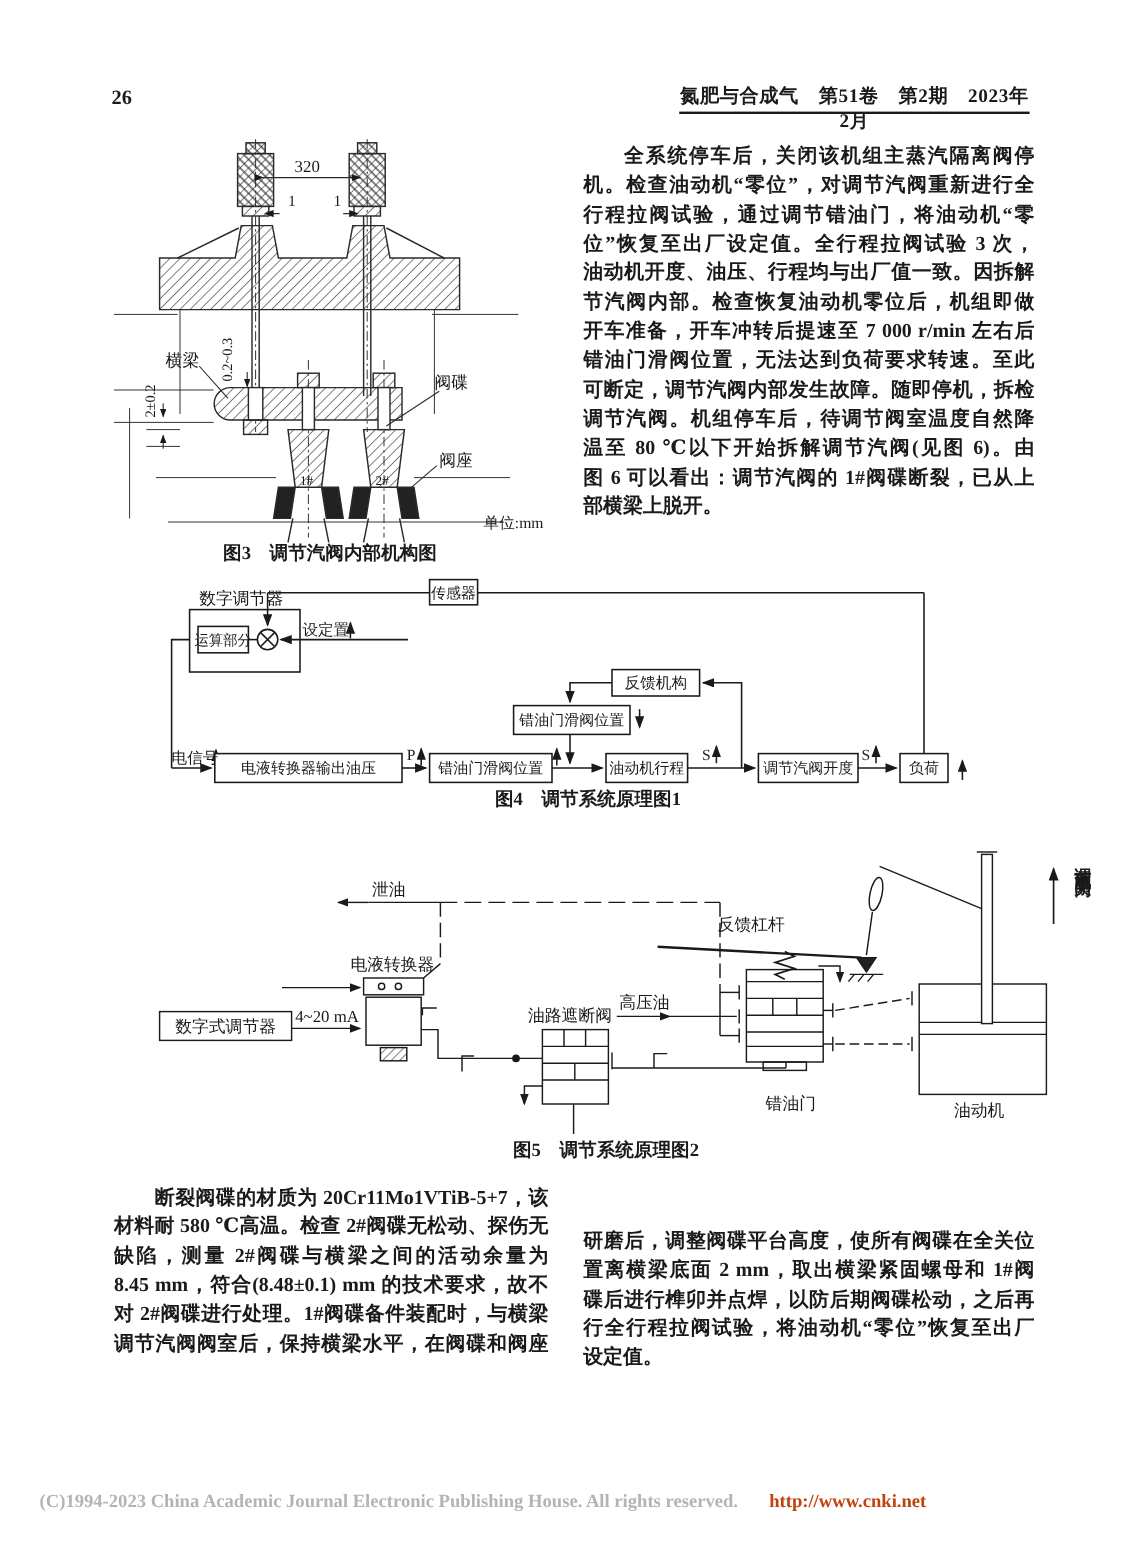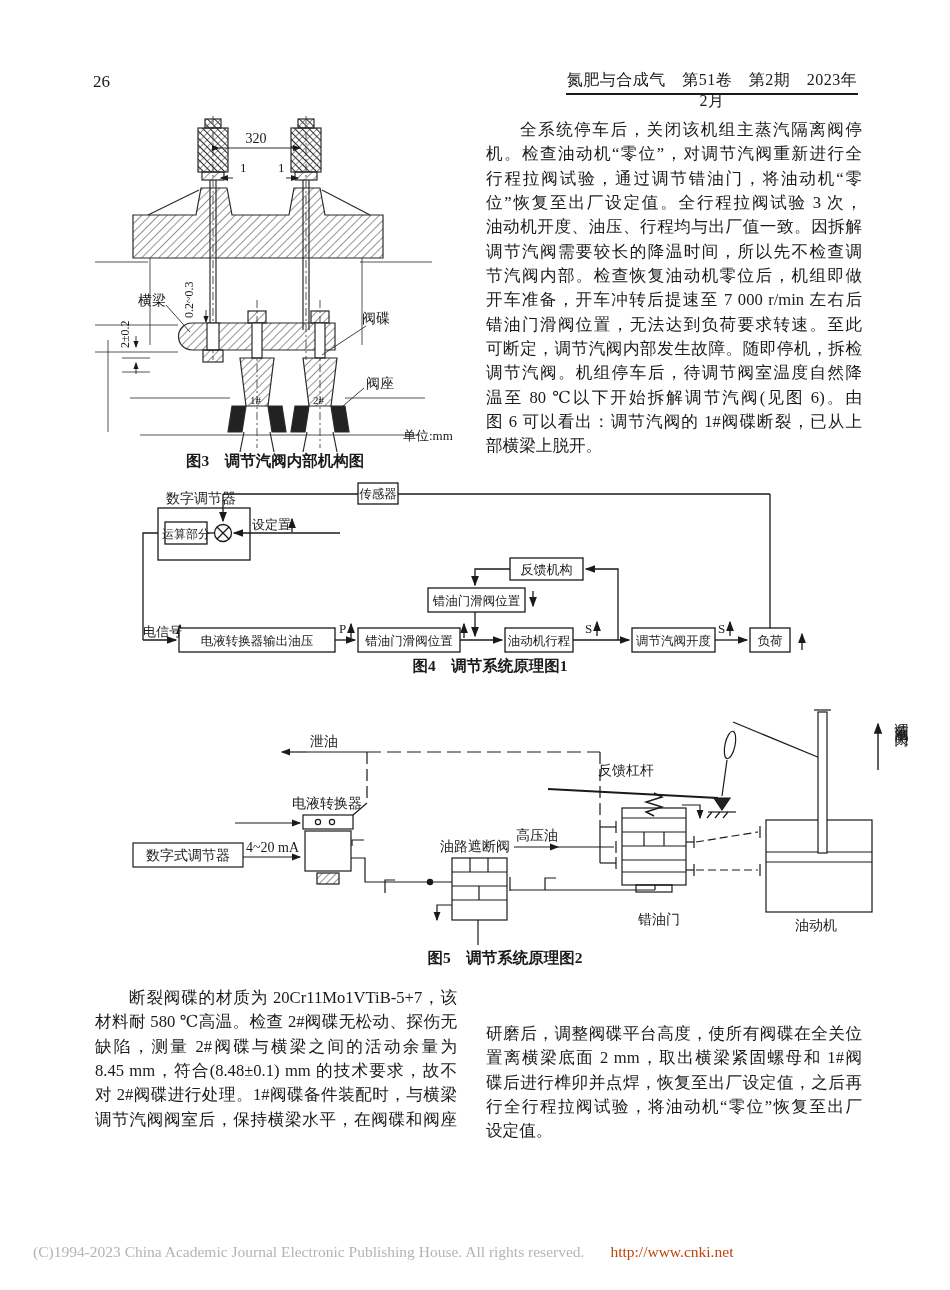--- a/index.html
+++ b/index.html
@@ -8,7 +8,7 @@
     font-family:"Liberation Serif","DejaVu Serif",serif;color:#1a1a1a;
     overflow:hidden;
   }
-  .abs{position:absolute;}
+  .abs{position:absolute;font-weight:bold;}
   
   #pageno{left:93px;top:72px;font-size:17px;}
   #jhead{left:566px;top:70px;width:292px;text-align:center;font-size:16px;letter-spacing:.5px;}

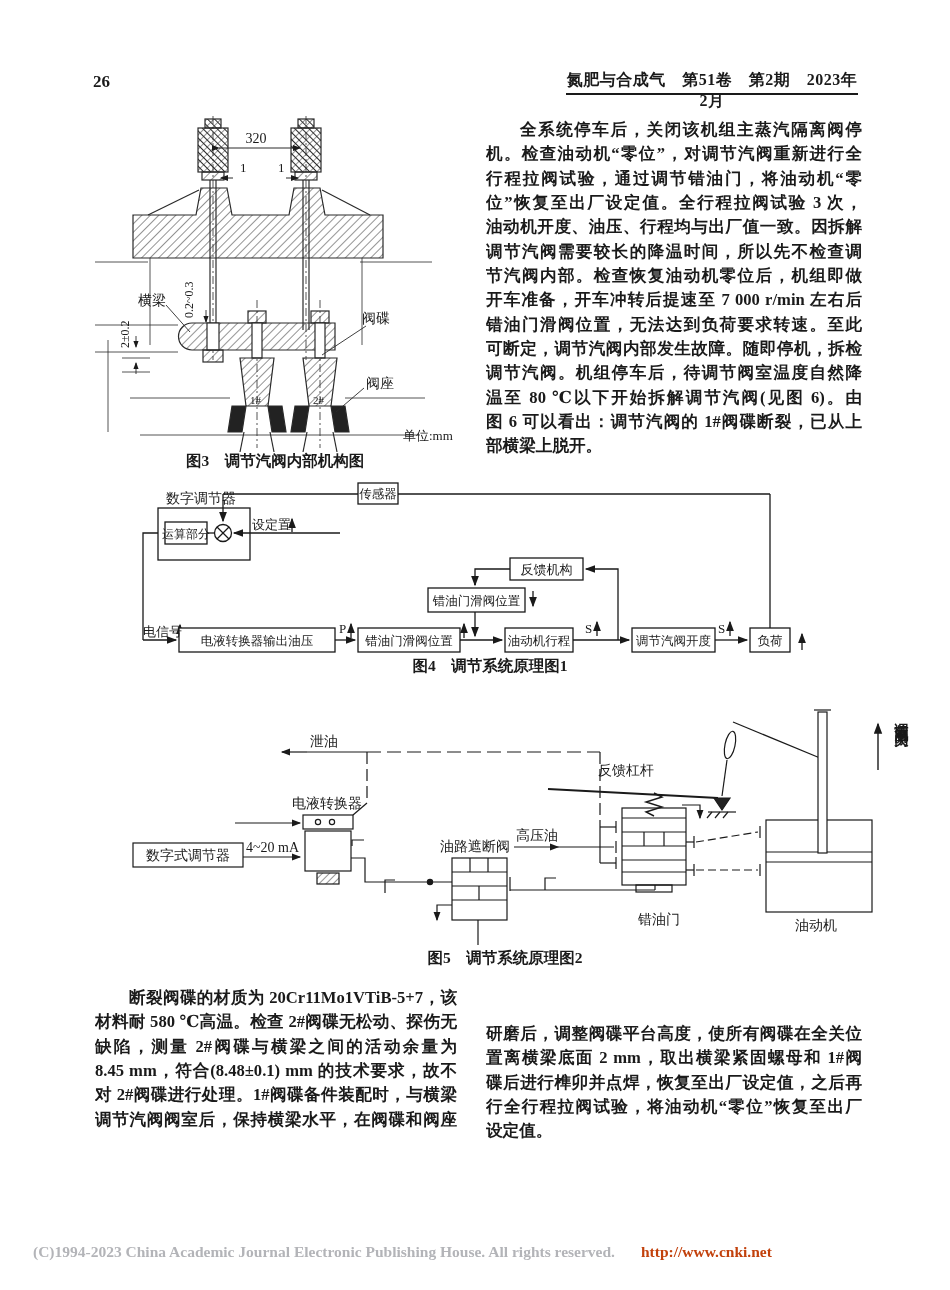--- a/index.html
+++ b/index.html
@@ -148,7 +148,6 @@
   <div class="ln">行程拉阀试验，通过调节错油门，将油动机“零</div>
   <div class="ln">位”恢复至出厂设定值。全行程拉阀试验 3 次，</div>
   <div class="ln">油动机开度、油压、行程均与出厂值一致。因拆解</div>
-  <div class="ln">调节汽阀需要较长的降温时间，所以先不检查调</div>
   <div class="ln">节汽阀内部。检查恢复油动机零位后，机组即做</div>
   <div class="ln">开车准备，开车冲转后提速至 7 000 r/min 左右后</div>
   <div class="ln">错油门滑阀位置，无法达到负荷要求转速。至此</div>

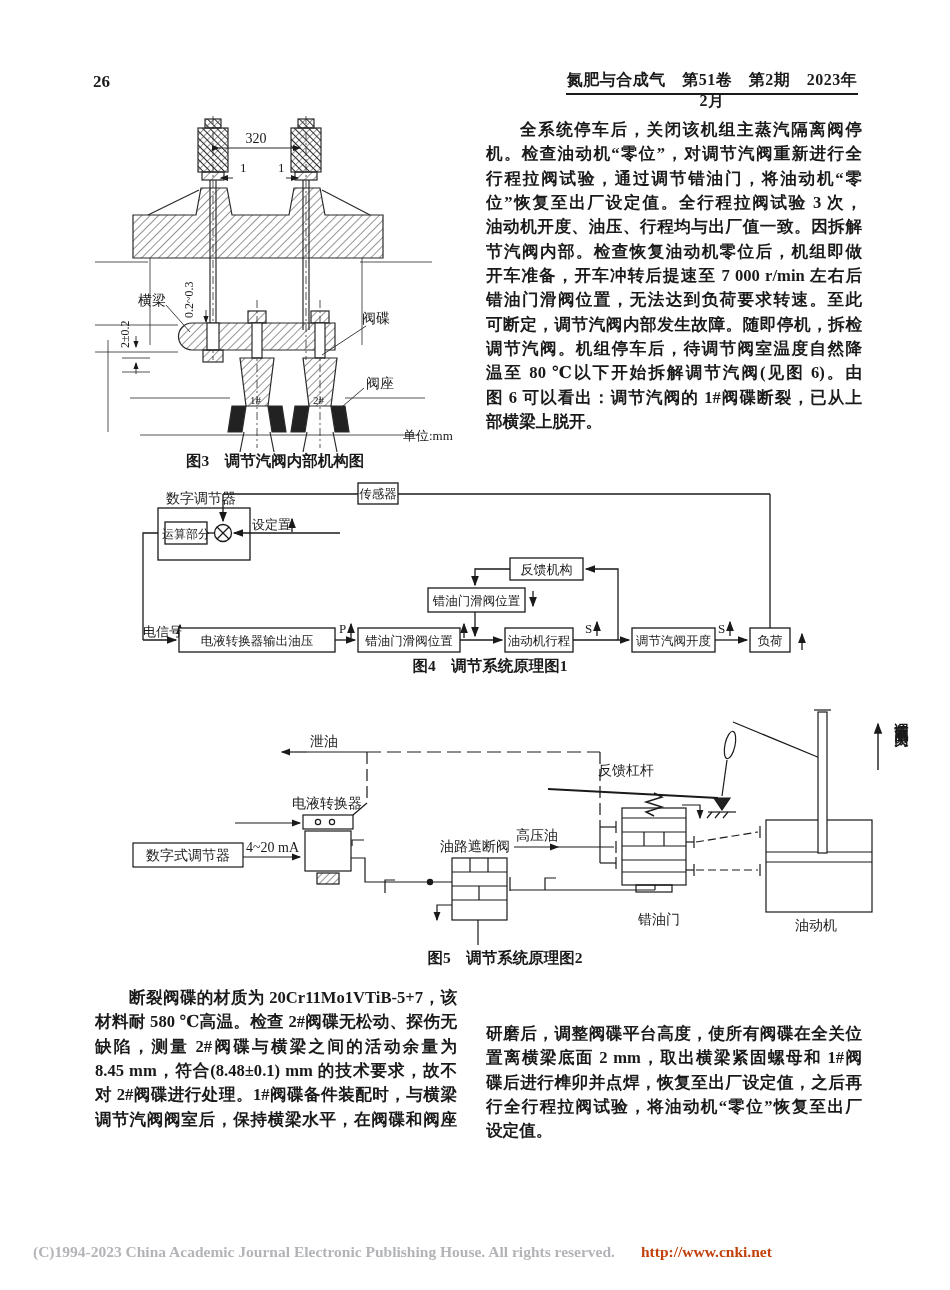--- a/index.html
+++ b/index.html
@@ -357,7 +357,7 @@
 <div class="abs col" id="col-br">
   <div class="ln">研磨后，调整阀碟平台高度，使所有阀碟在全关位</div>
   <div class="ln">置离横梁底面 2 mm，取出横梁紧固螺母和 1#阀</div>
-  <div class="ln">碟后进行榫卯并点焊，恢复至出厂设定值，之后再</div>
+  <div class="ln">碟后进行榫卯并点焊，以防后期阀碟松动，之后再</div>
   <div class="ln">行全行程拉阀试验，将油动机“零位”恢复至出厂</div>
   <div class="ln last">设定值。</div>
 </div>

